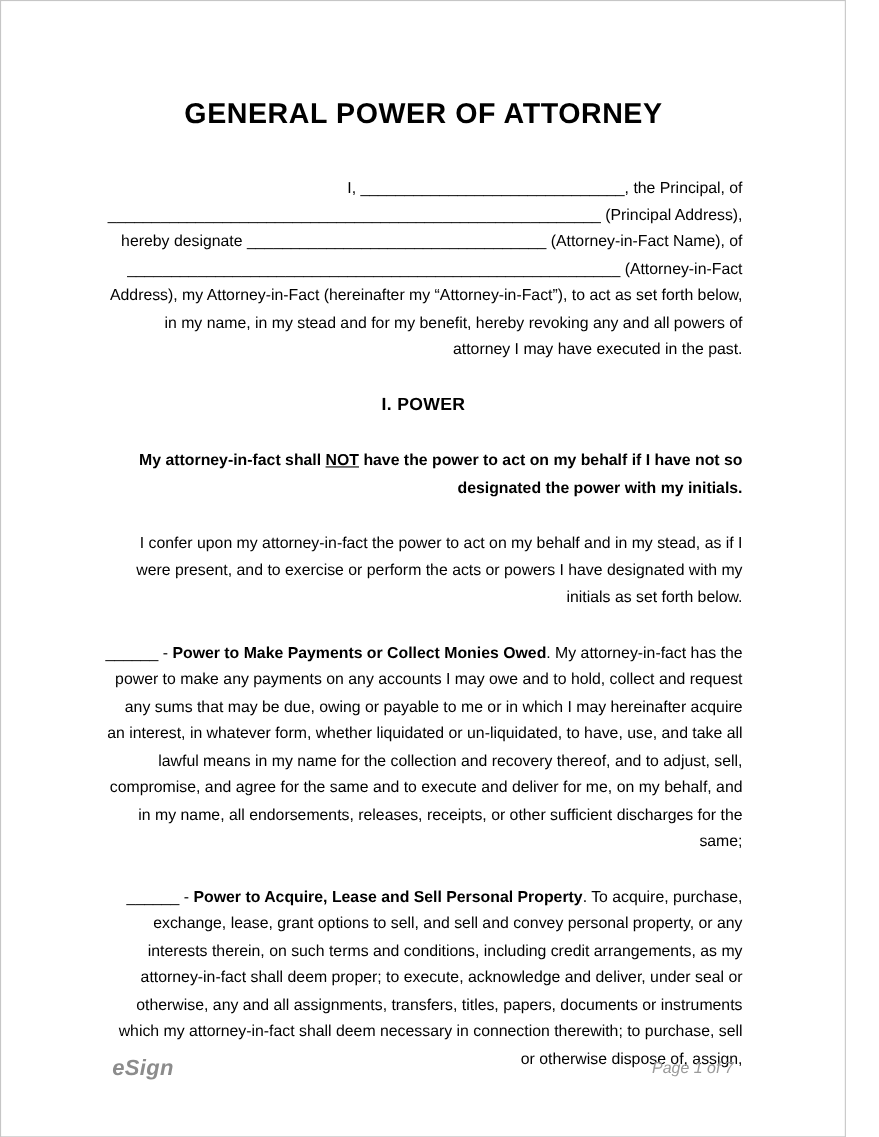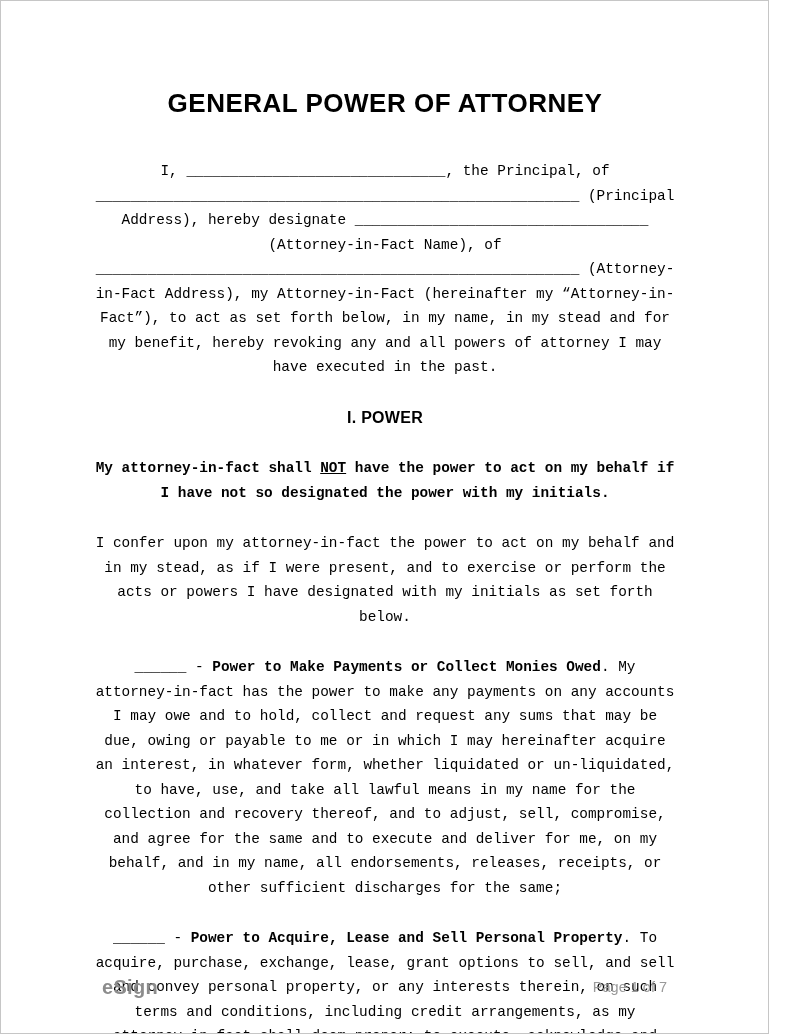--- a/index.html
+++ b/index.html
@@ -31,8 +31,7 @@
   }
   .para {
     margin: 0 0 26px 0;
-    text-align: center;
-    font-family: Liberation Mono, monospace;
+    text-align: right;
   }
   .section-heading {
     margin: 0 0 26px 0;

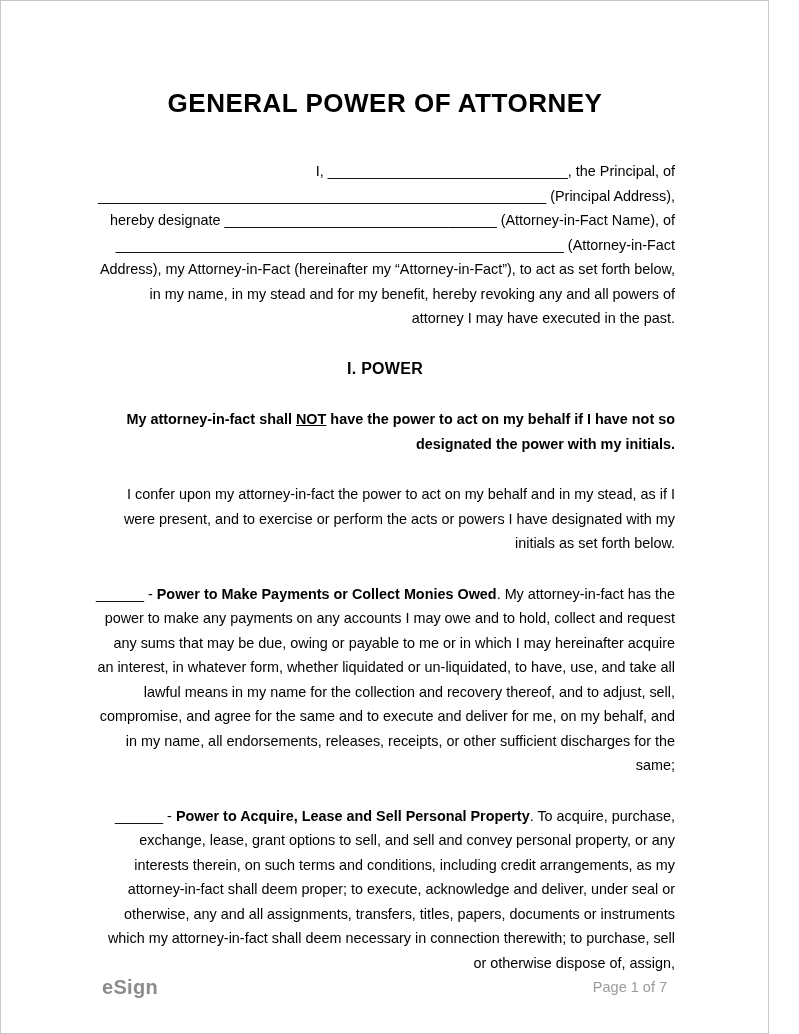--- a/index.html
+++ b/index.html
@@ -48,10 +48,11 @@
     position: absolute;
     left: 101px;
     right: 101px;
-    bottom: 34px;
+    bottom: 50px;
     display: flex;
     justify-content: space-between;
     align-items: center;
+    font-style: italic;
   }
   .brand {
     font-size: 20px;

